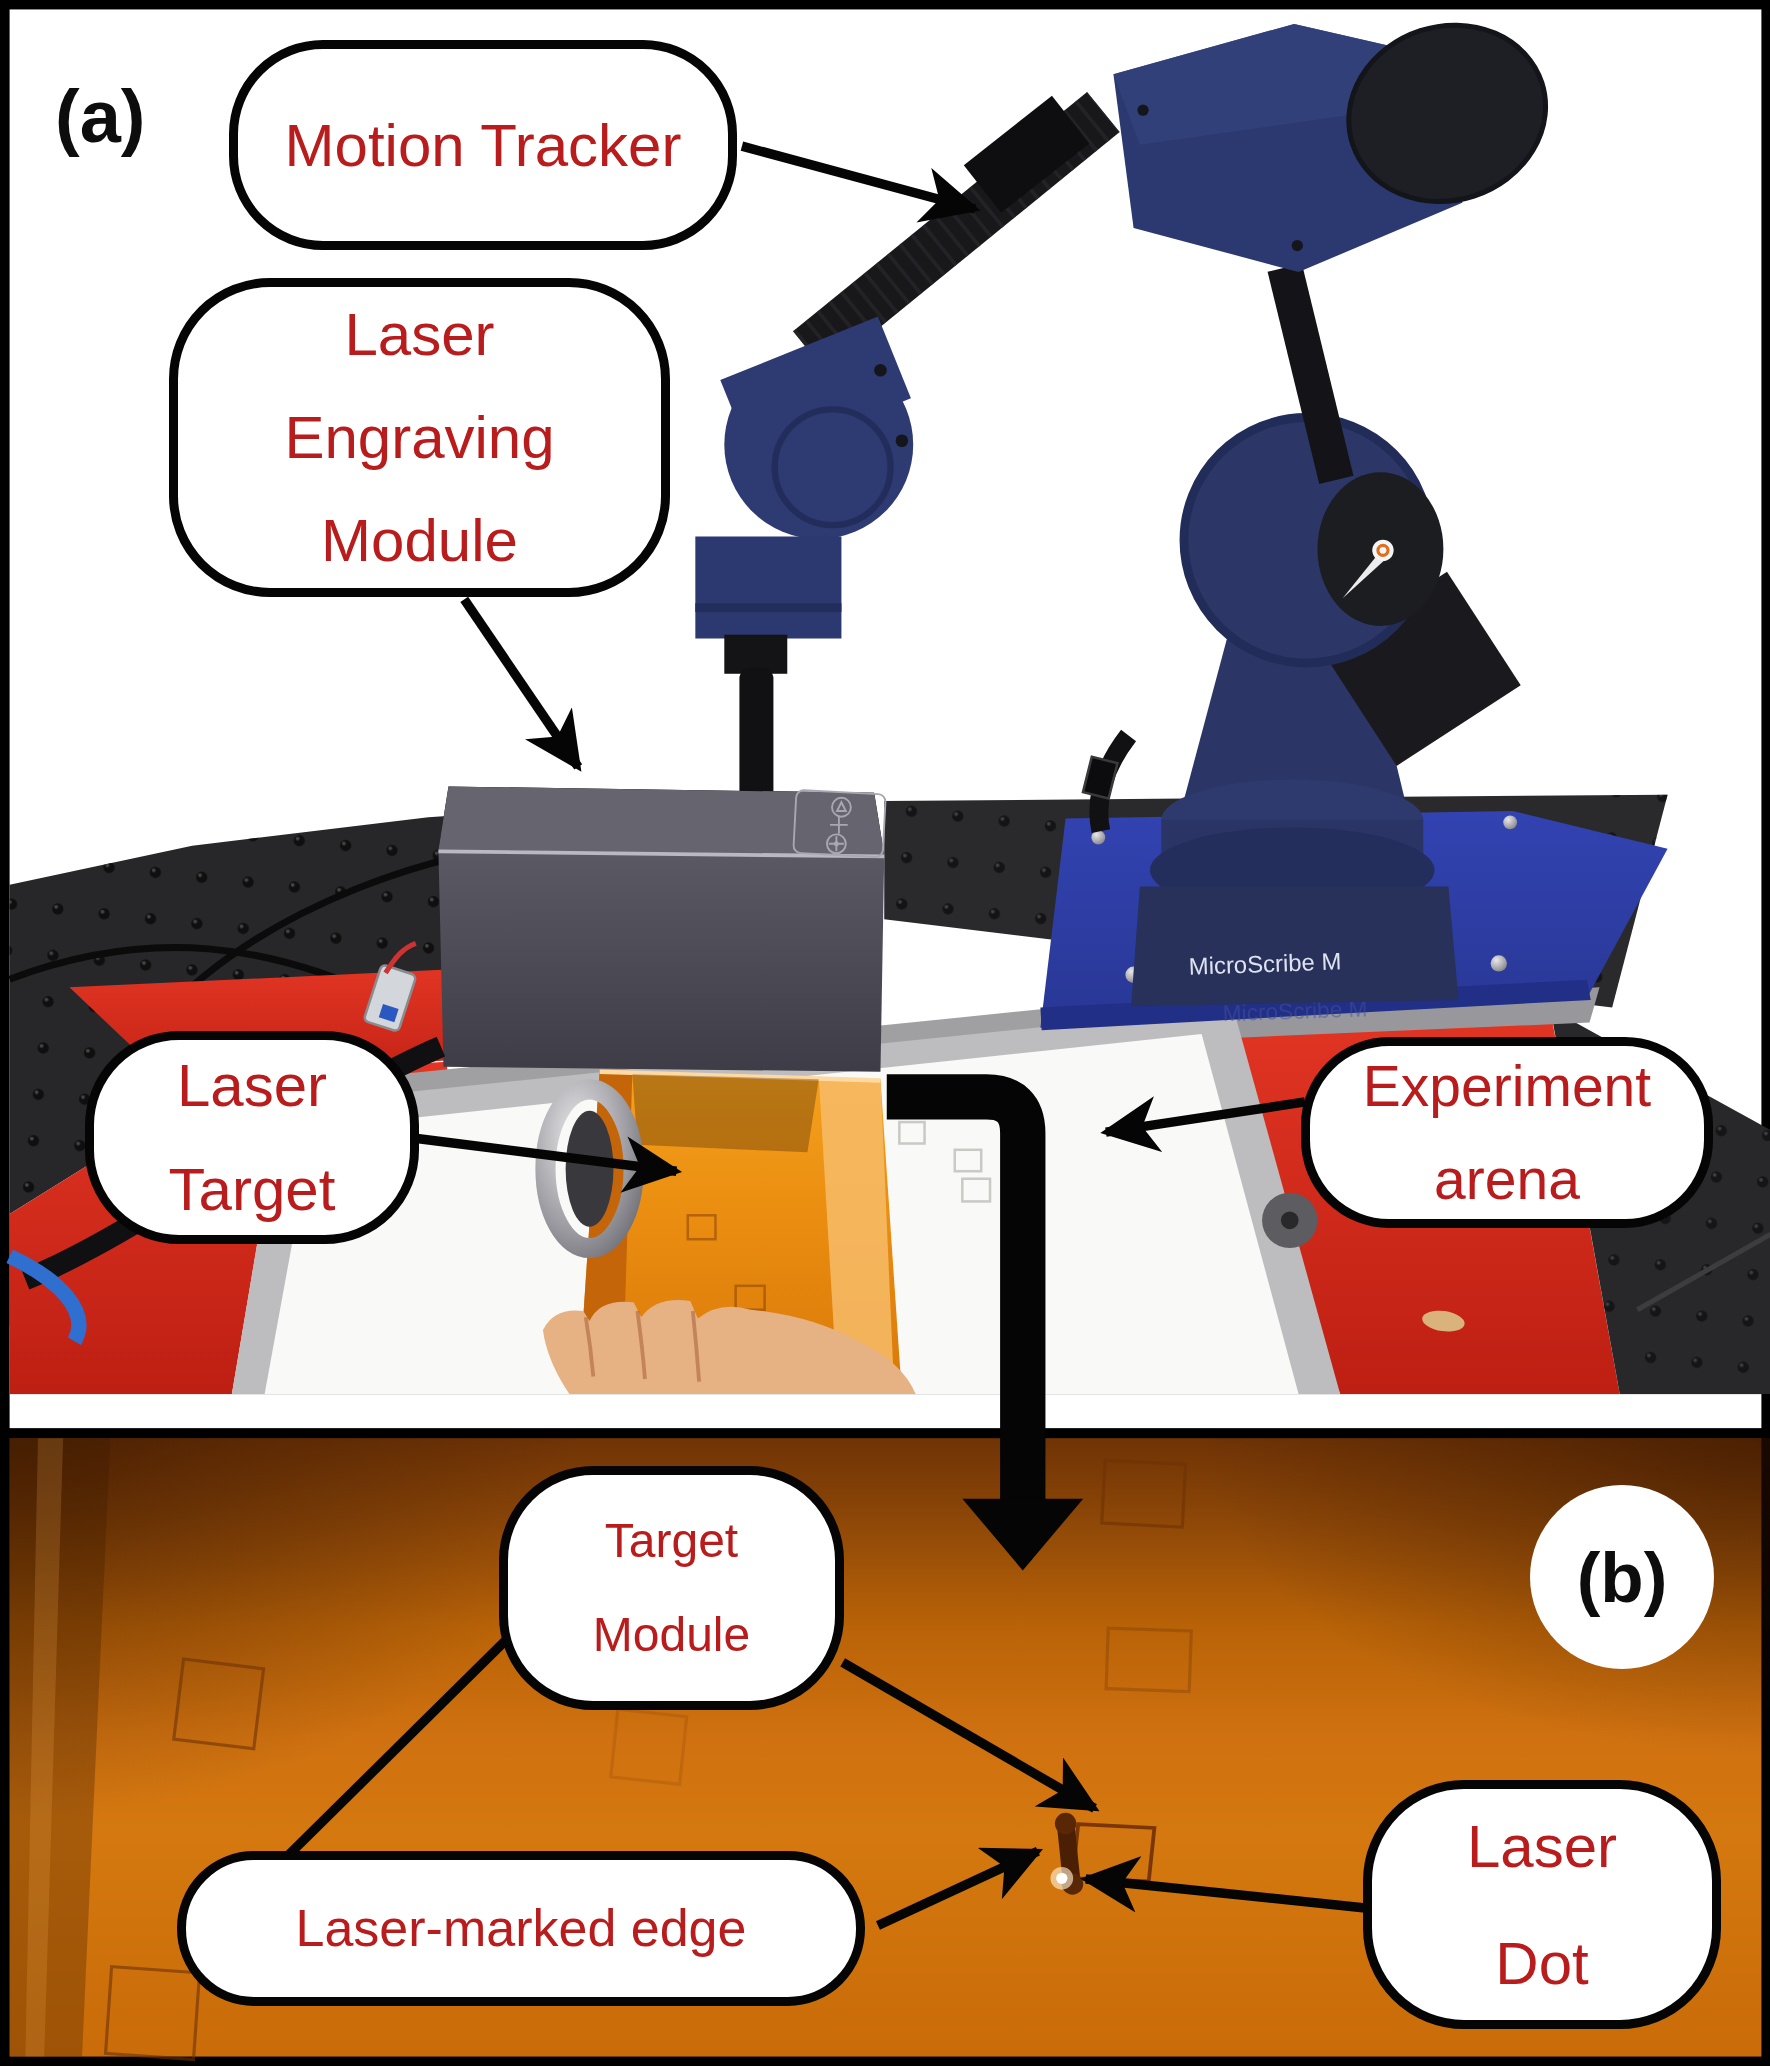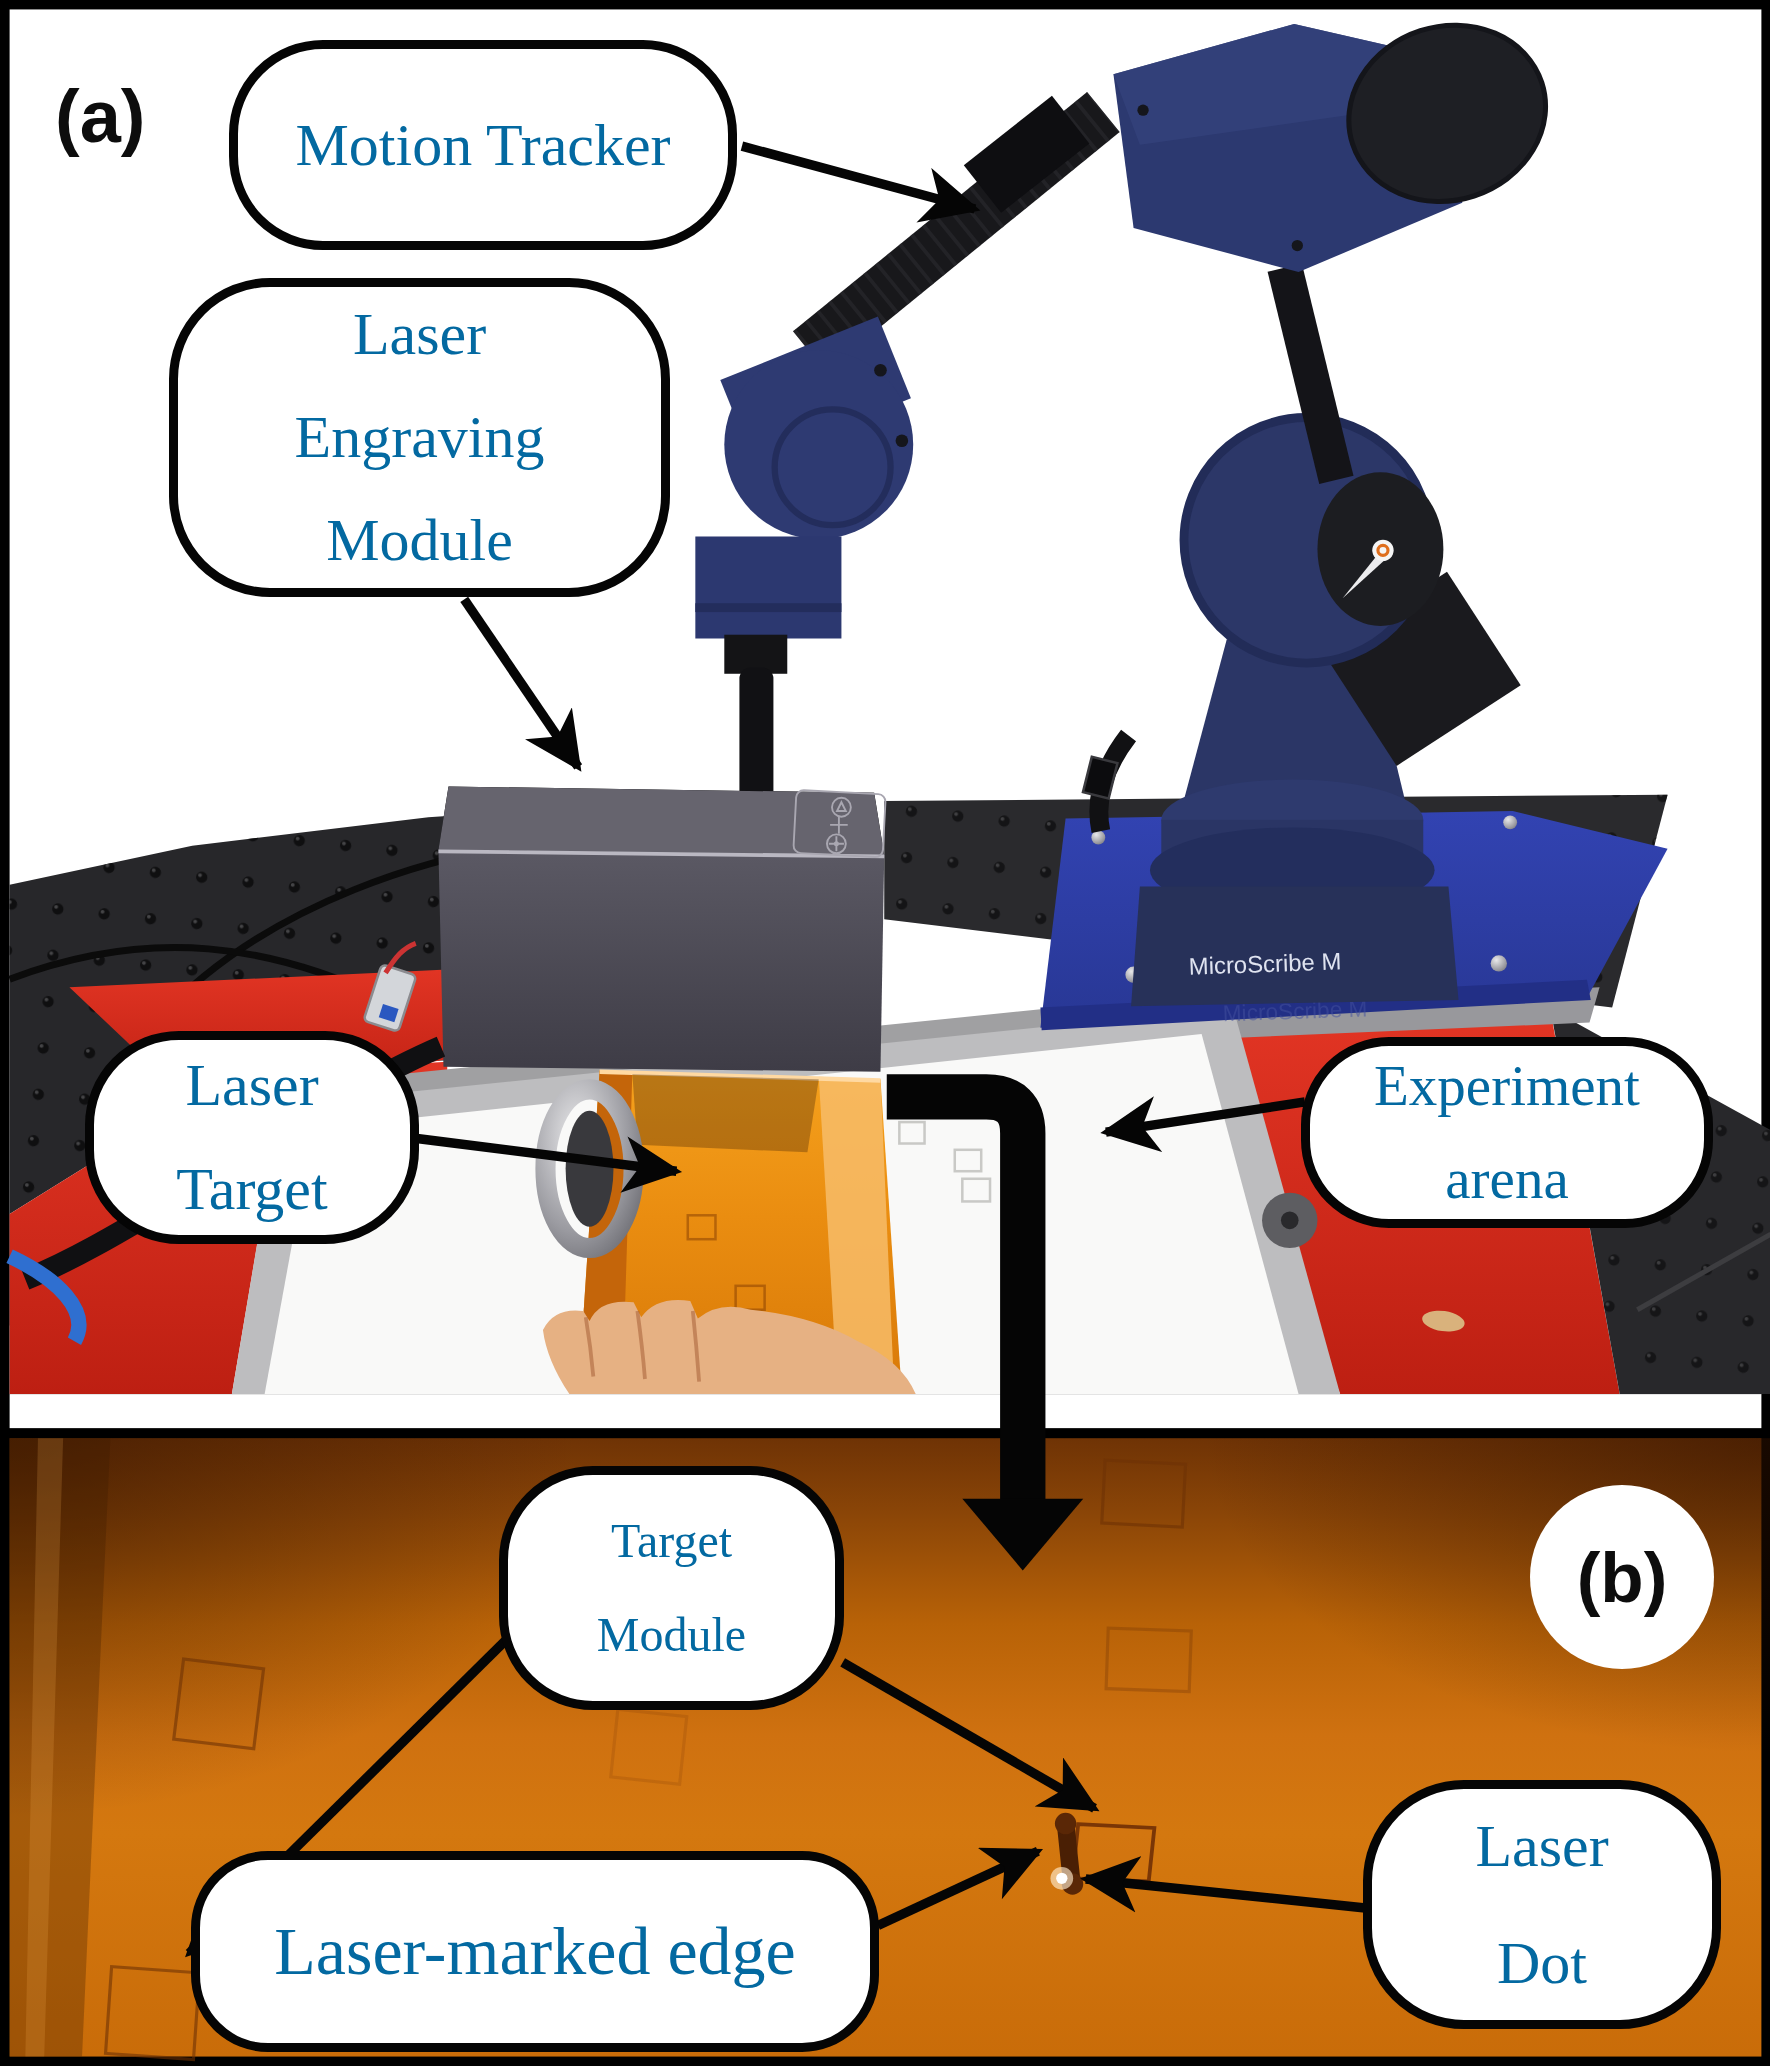--- a/index.html
+++ b/index.html
@@ -9,7 +9,7 @@
   .callout{position:absolute;background:#ffffff;border:9.4px solid #050505;
            box-sizing:border-box;display:flex;flex-direction:column;
            align-items:center;justify-content:center;text-align:center;
-           color:#0369a1;font-family:Liberation Serif, serif;line-height:1.55;}
+           color:#b91c1c;font-family:Liberation Sans, sans-serif;line-height:1.55;}
   .callout .ln{display:block;}
   .panel-letter{position:absolute;font-weight:bold;color:#0d0d0d;
                 font-family:"Liberation Sans",sans-serif;}

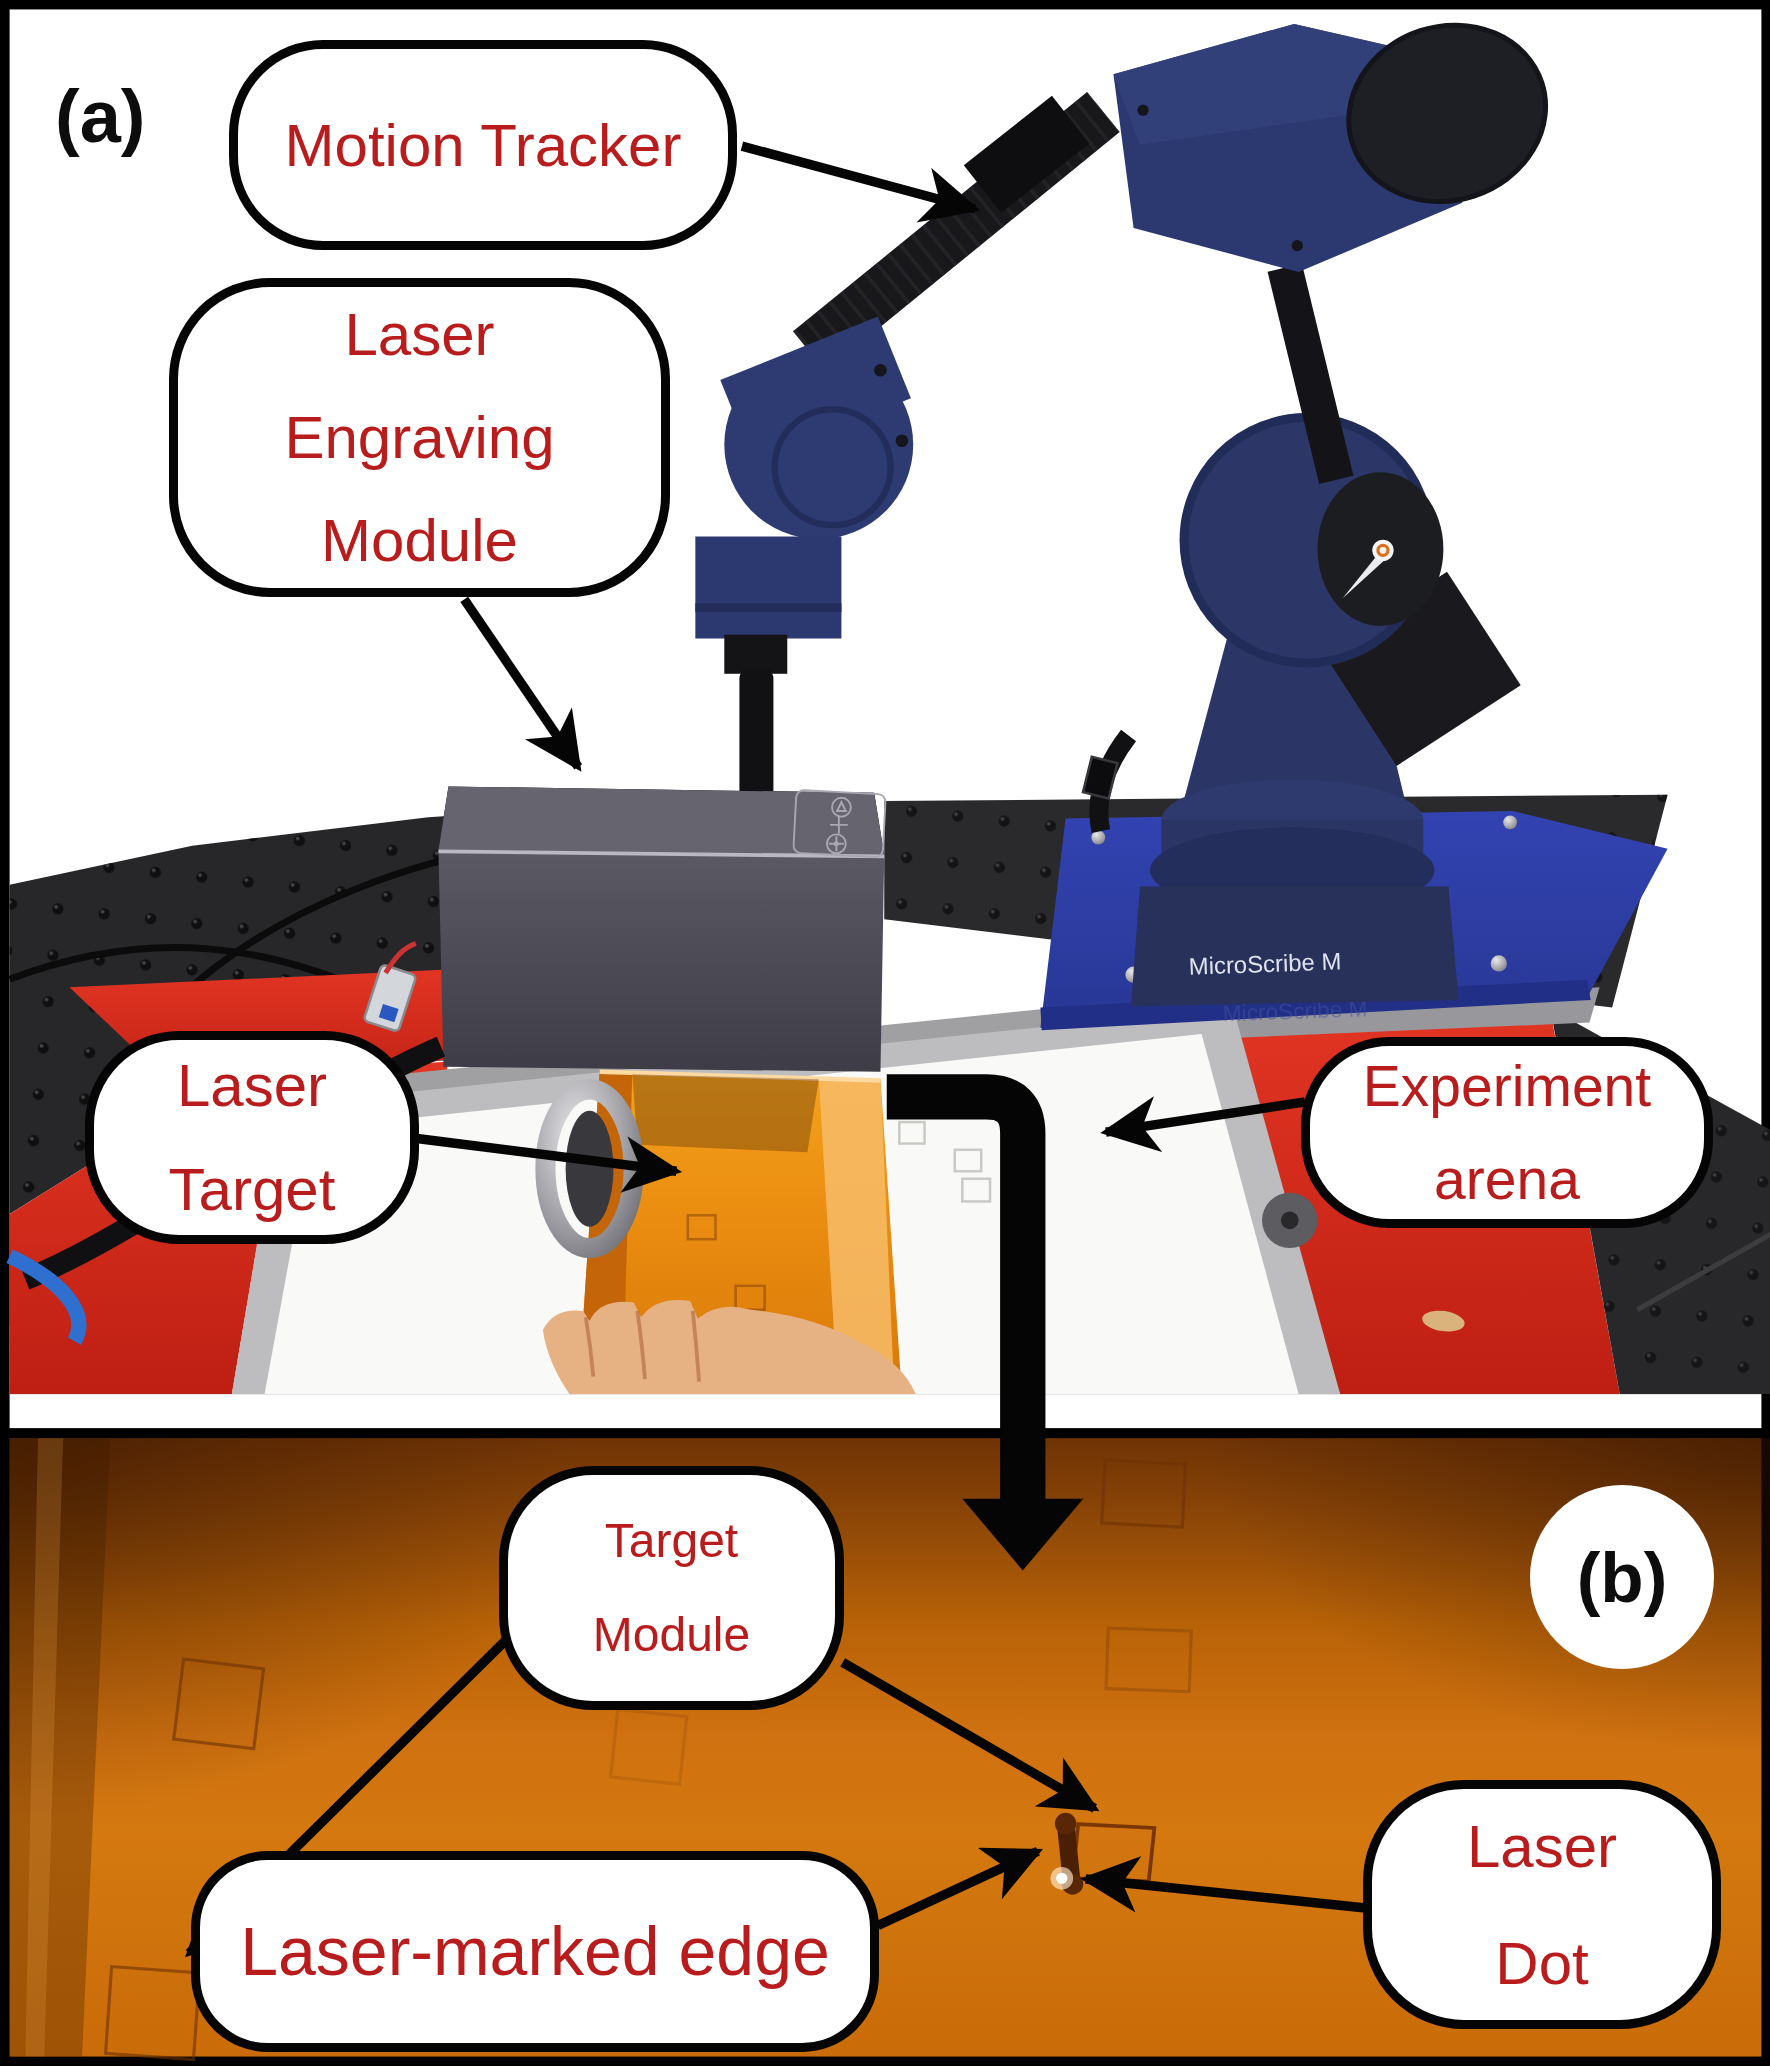--- a/index.html
+++ b/index.html
@@ -18,7 +18,7 @@
   #co-shield{left:85px;top:1031px;width:334px;height:213px;border-radius:94px;font-size:60px;line-height:1.72;}
   #co-arena{left:1301px;top:997px;width:412px;height:191px;border-radius:88px;font-size:57px;line-height:1.62;margin-top:40px;}
   #co-target{left:499px;top:1466px;width:345px;height:244px;border-radius:94px;font-size:48px;line-height:1.95;}
-  #co-edge{left:191px;top:1851px;width:688px;height:201px;border-radius:77px;font-size:68px;}
+  #co-edge{left:177px;top:1851px;width:688px;height:155px;border-radius:77px;font-size:52px;}
   #co-dot{left:1363px;top:1780px;width:358px;height:249px;border-radius:101px;font-size:60px;line-height:1.95;}
   #label-a{left:55px;top:74px;font-size:74px;}
   #label-b-circle{position:absolute;left:1530px;top:1485px;width:184px;height:184px;

